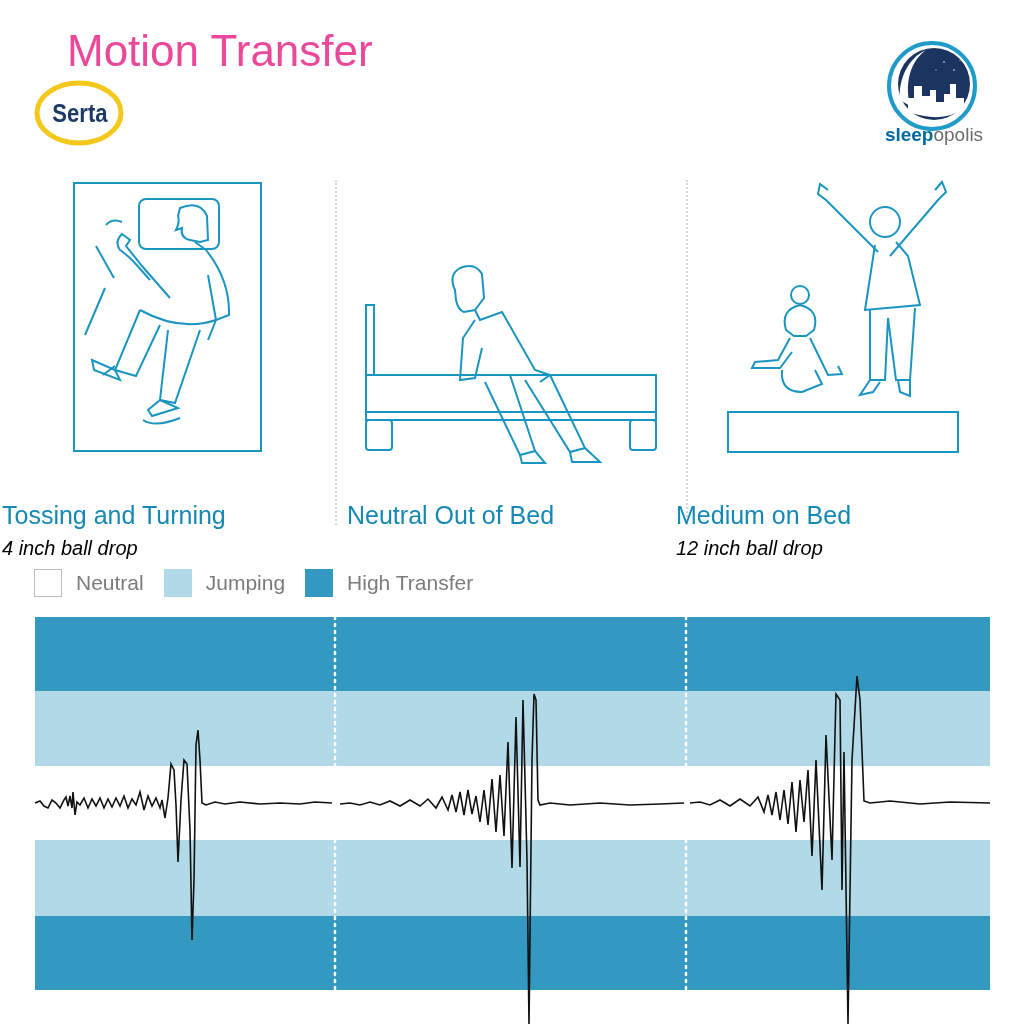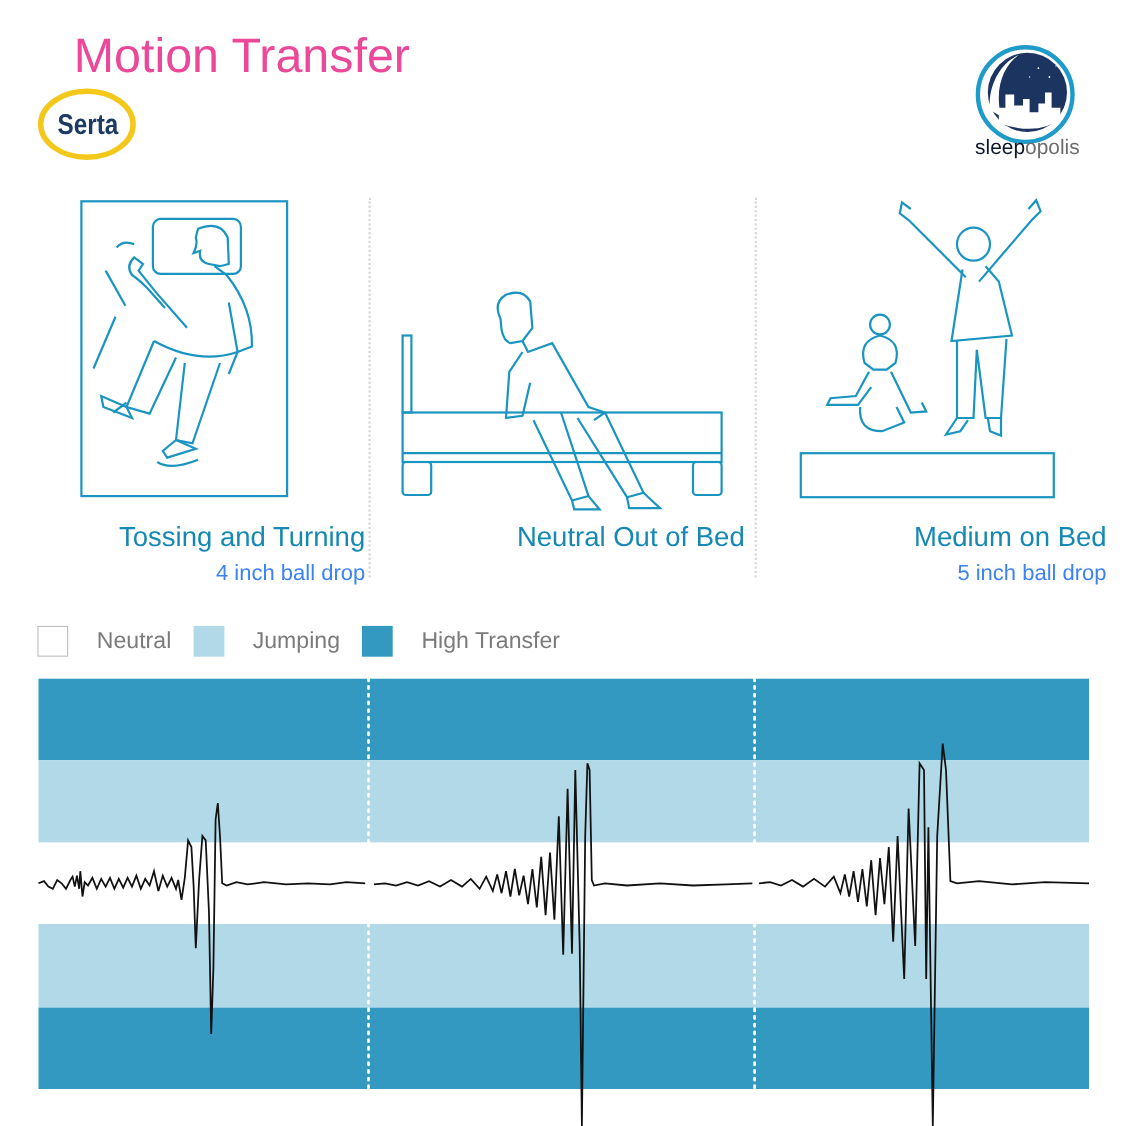--- a/index.html
+++ b/index.html
@@ -8,7 +8,7 @@
   .serta { position:absolute; left:34px; top:80px; width:90px; height:66px; }
   .sleepo { position:absolute; left:884px; top:34px; width:100px; height:112px; }
   .sleepo-text { position:absolute; left:856px; top:124px; width:156px; text-align:center; font-size:19px; color:#6c6c6c; }
-  .sleepo-text b { color:#0f172a; font-weight:normal; }
+  .sleepo-text b { color:#0369a1; font-weight:bold; }
   .sep { position:absolute; top:180px; height:345px; border-left:2px dotted #d6d6d6; }
   .panel { position:absolute; top:170px; width:300px; height:300px; }
   .cap { position:absolute; top:474px; width:330px; text-align:right; }

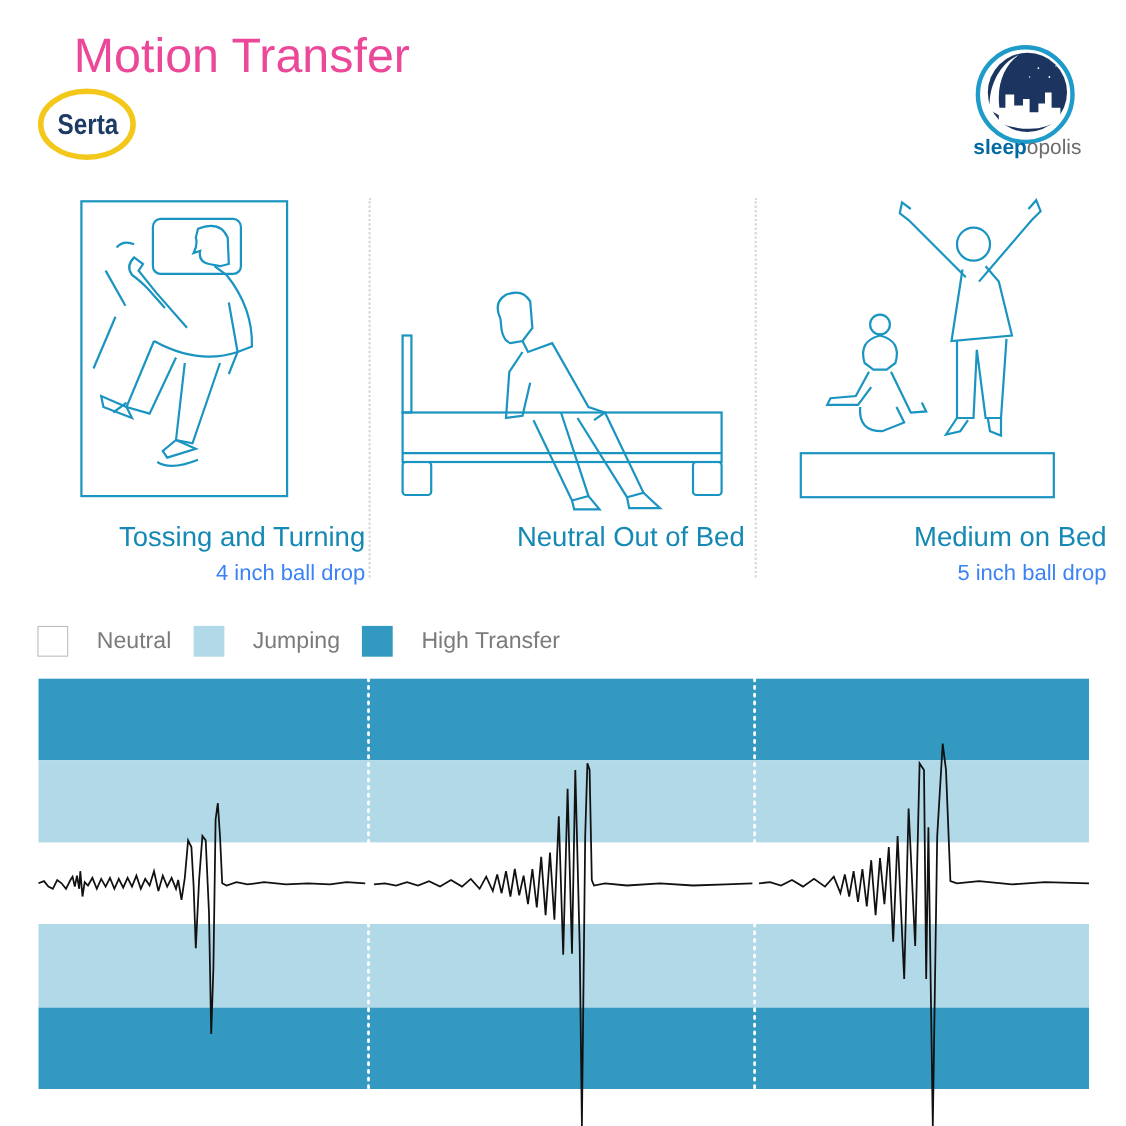--- a/index.html
+++ b/index.html
@@ -11,7 +11,7 @@
   .sleepo-text b { color:#0369a1; font-weight:bold; }
   .sep { position:absolute; top:180px; height:345px; border-left:2px dotted #d6d6d6; }
   .panel { position:absolute; top:170px; width:300px; height:300px; }
-  .cap { position:absolute; top:474px; width:330px; text-align:right; }
+  .cap { position:absolute; top:501px; width:330px; text-align:left; }
   .cap .t { font-size:25px; color:#1589b4; display:block; }
   .cap .s { font-size:20px; color:#3b82f6; display:block; margin-top:7px; }
   .legend { position:absolute; left:34px; top:568px; height:30px; display:flex; align-items:center; font-size:21px; color:#7b7b7b; }

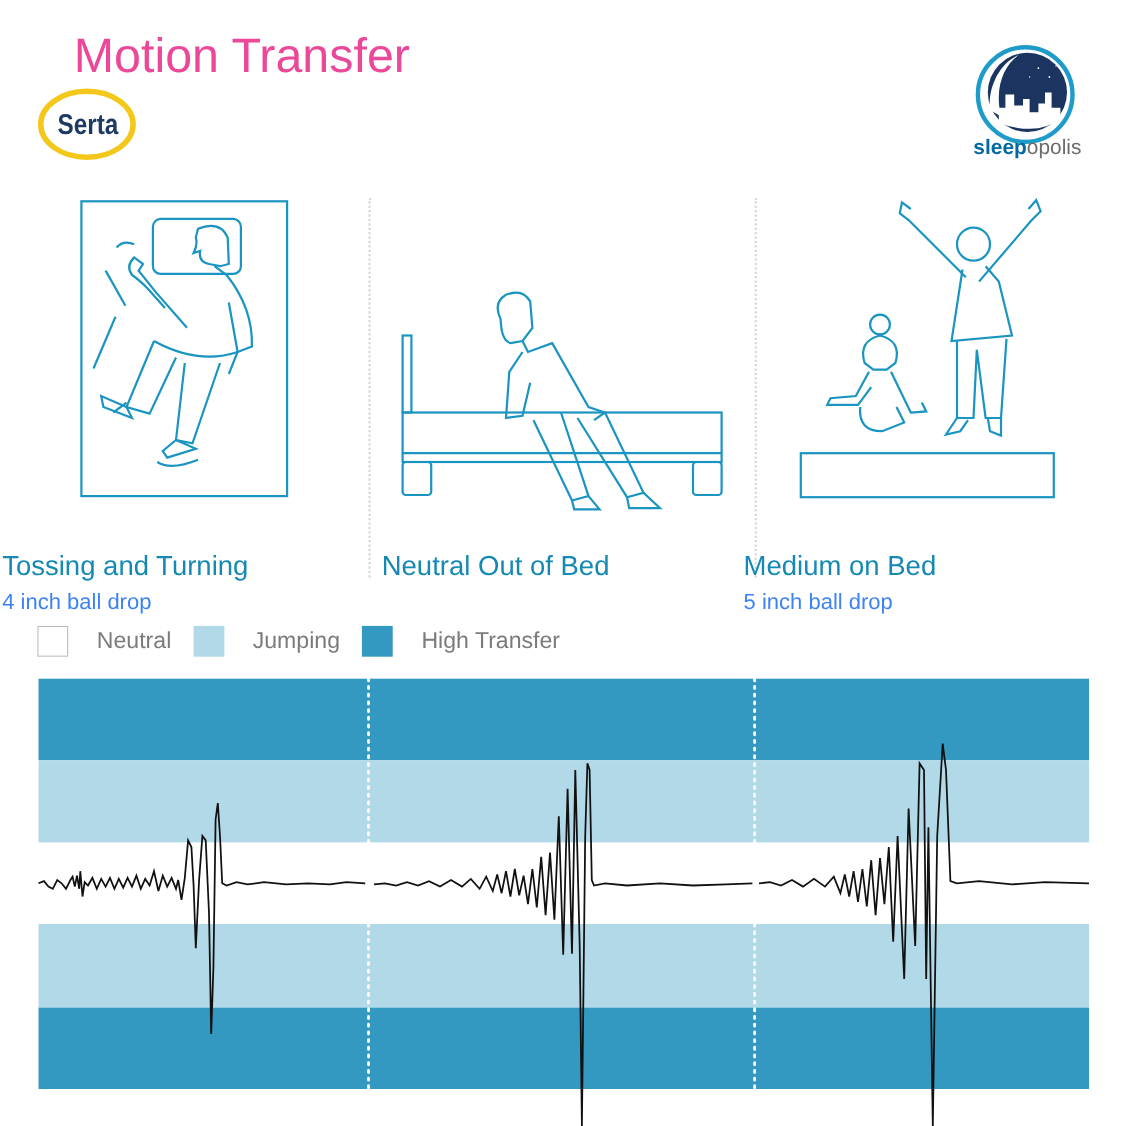--- a/index.html
+++ b/index.html
@@ -13,7 +13,7 @@
   .panel { position:absolute; top:170px; width:300px; height:300px; }
   .cap { position:absolute; top:501px; width:330px; text-align:left; }
   .cap .t { font-size:25px; color:#1589b4; display:block; }
-  .cap .s { font-size:20px; color:#3b82f6; display:block; margin-top:7px; }
+  .cap .s { font-size:20px; color:#000000; font-style:italic; display:block; margin-top:7px; }
   .legend { position:absolute; left:34px; top:568px; height:30px; display:flex; align-items:center; font-size:21px; color:#7b7b7b; }
   .sw { width:28px; height:28px; box-sizing:border-box; margin-right:14px; }
   .lg-item { display:flex; align-items:center; margin-right:20px;gap:12px; }

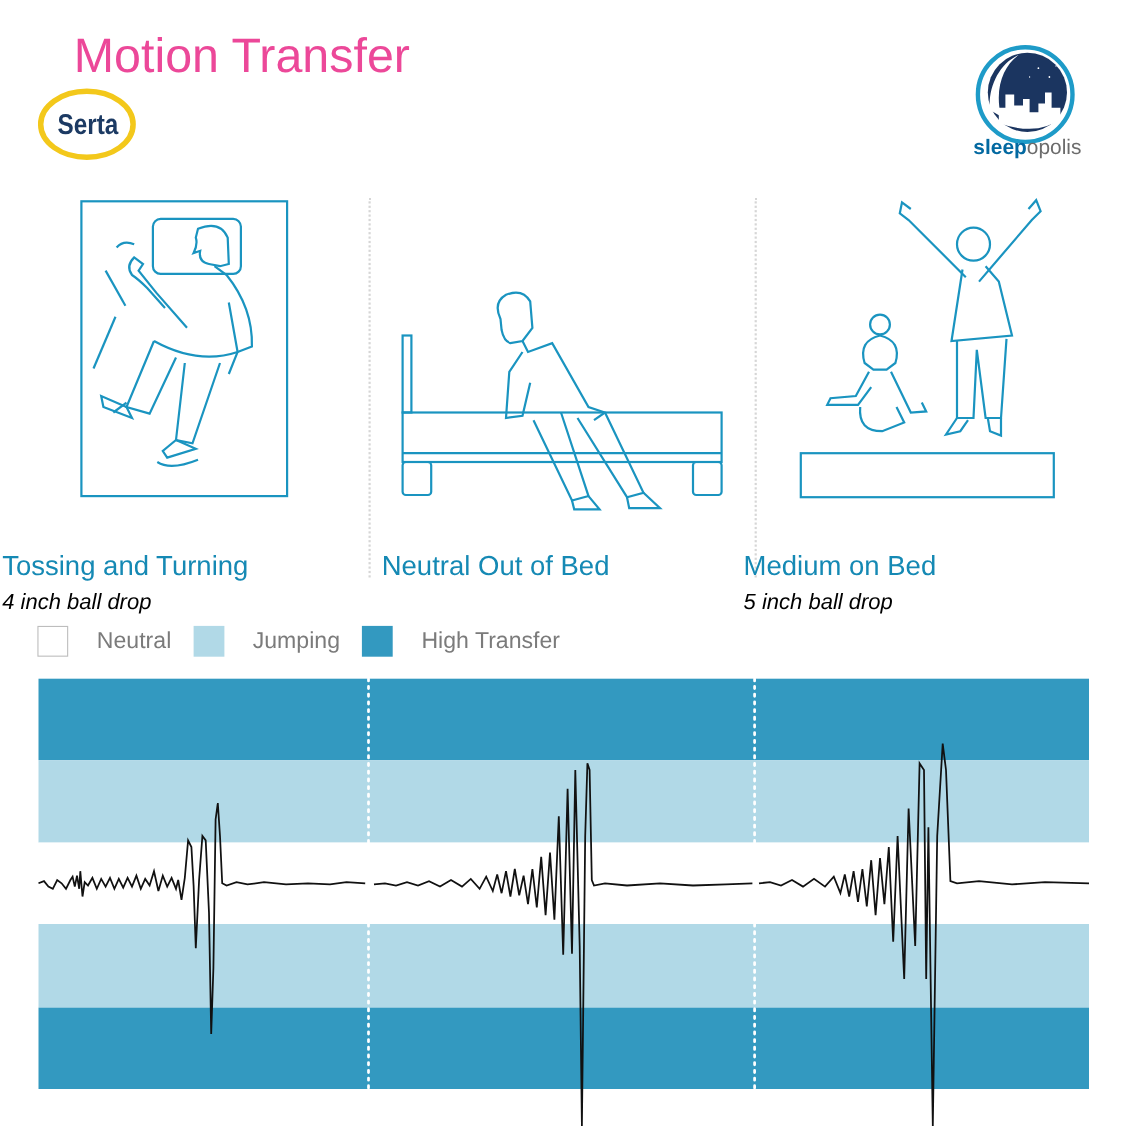--- a/index.html
+++ b/index.html
@@ -102,7 +102,7 @@
 </svg>
 <div class="cap" style="left:676px;">
   <span class="t">Medium on Bed</span>
-  <span class="s">5 inch ball drop</span>
+  <span class="s">12 inch ball drop</span>
 </div>
 
 <div class="legend">

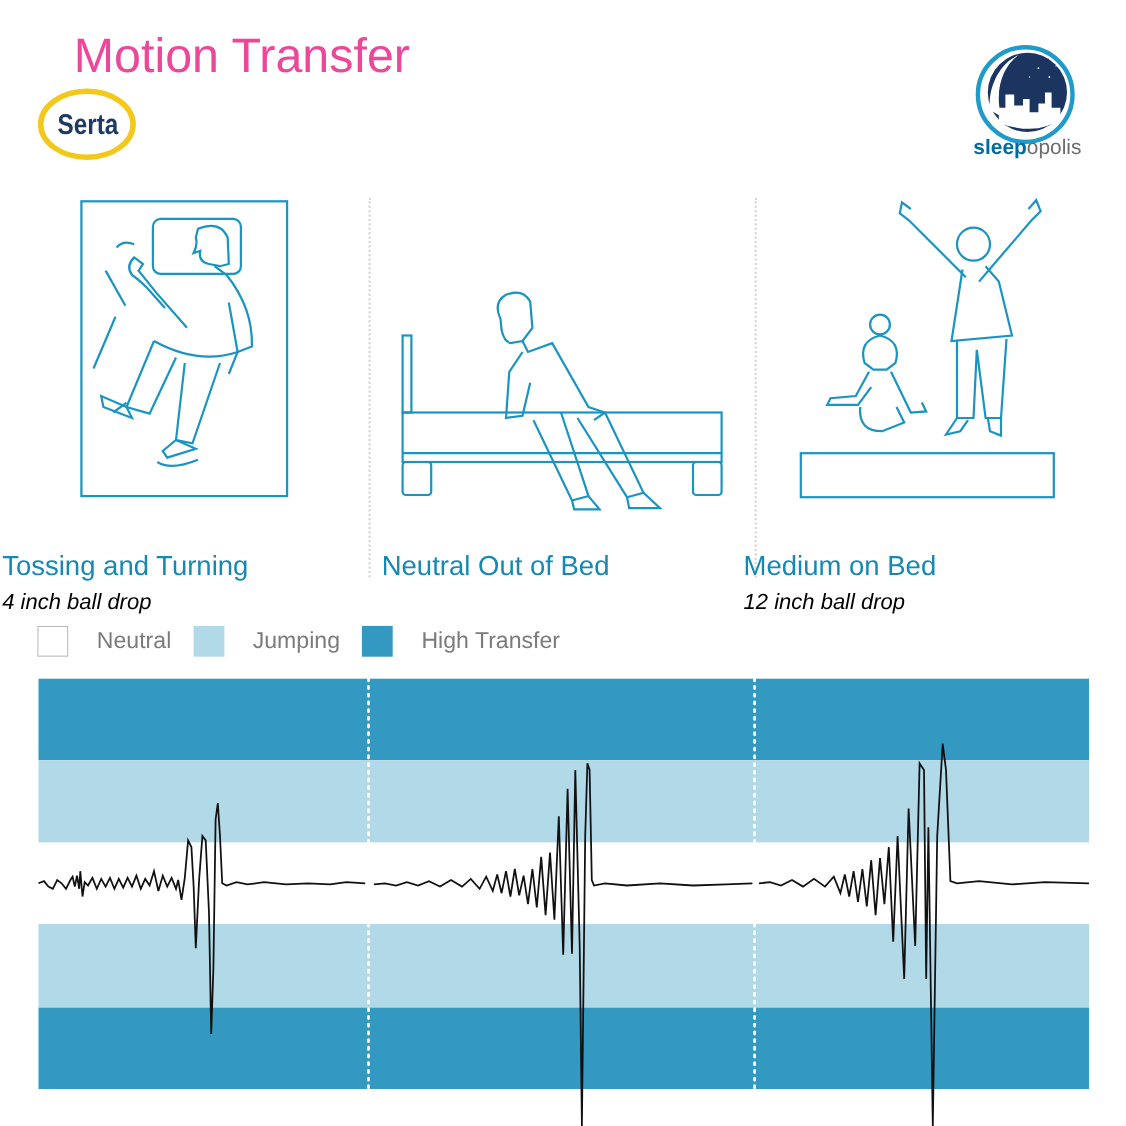--- a/index.html
+++ b/index.html
@@ -16,7 +16,7 @@
   .cap .s { font-size:20px; color:#000000; font-style:italic; display:block; margin-top:7px; }
   .legend { position:absolute; left:34px; top:568px; height:30px; display:flex; align-items:center; font-size:21px; color:#7b7b7b; }
   .sw { width:28px; height:28px; box-sizing:border-box; margin-right:14px; }
-  .lg-item { display:flex; align-items:center; margin-right:20px;gap:12px; }
+  .lg-item { display:flex; align-items:center; margin-right:20px; }
   .chart { position:absolute; left:0; top:0; width:1024px; height:1024px; pointer-events:none; }
 </style>
 </head>

